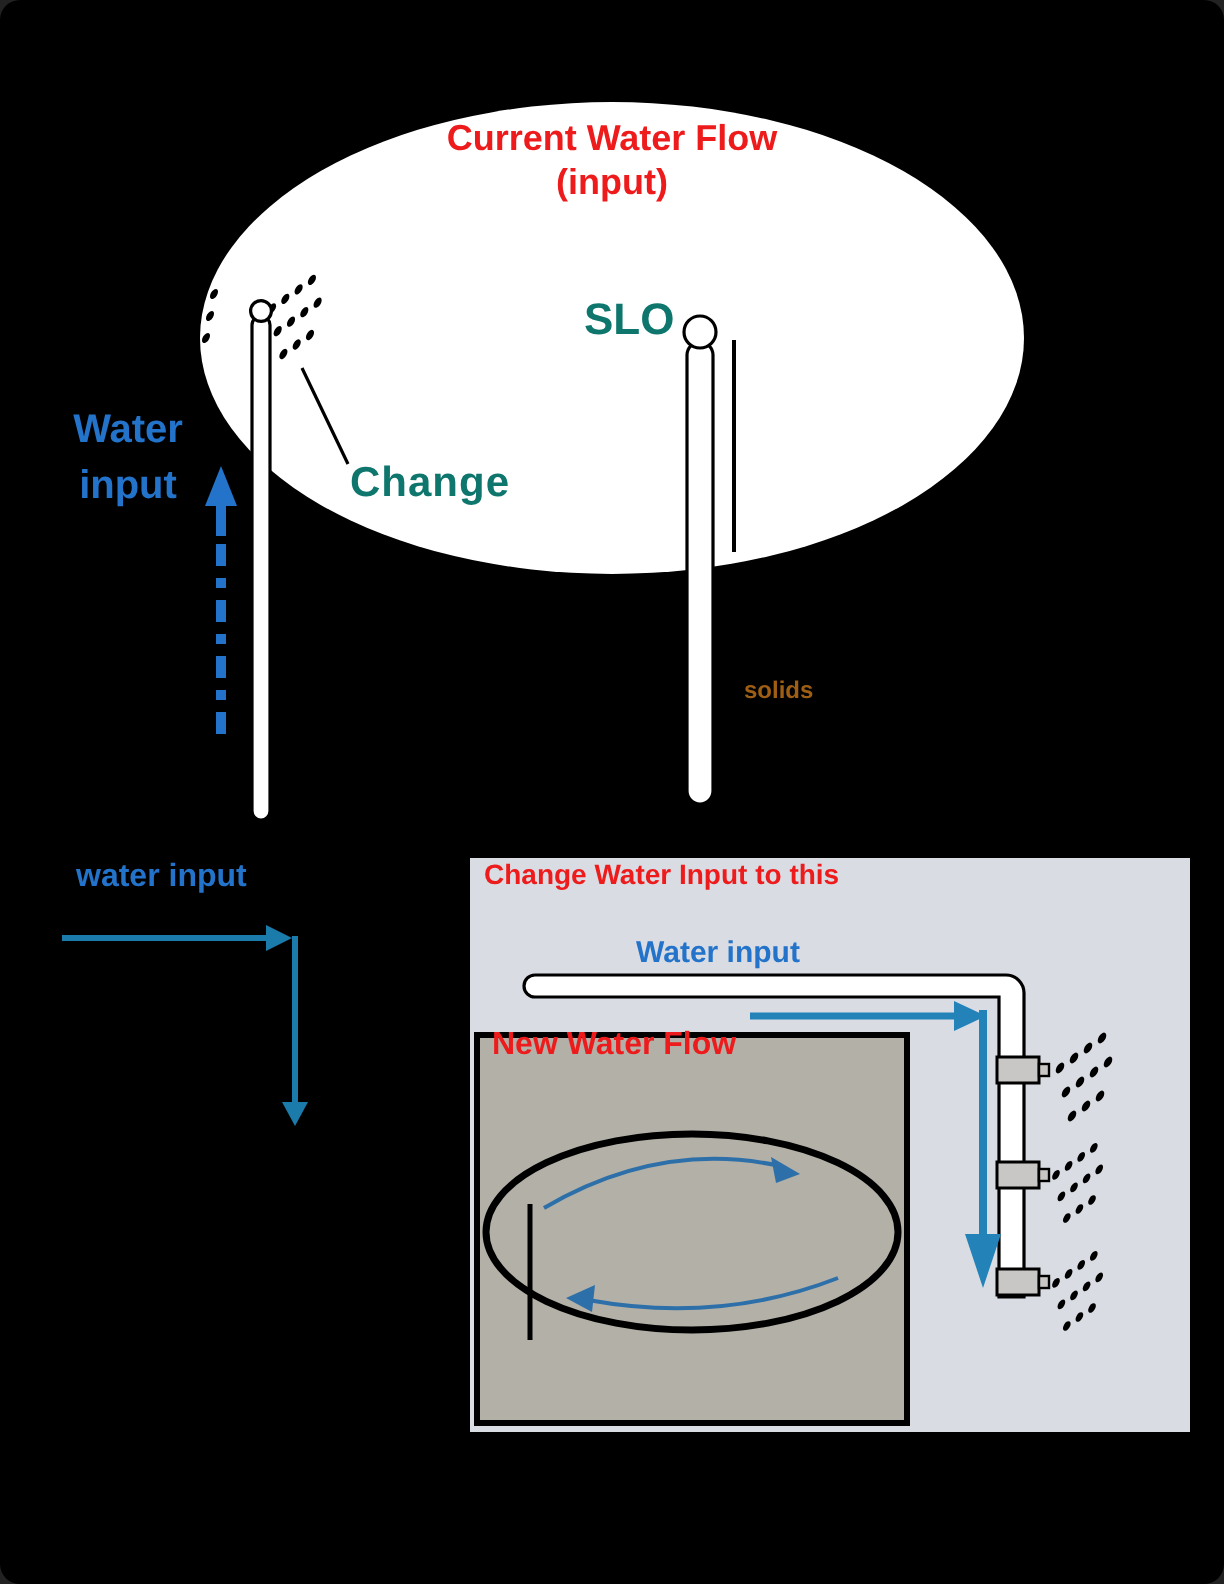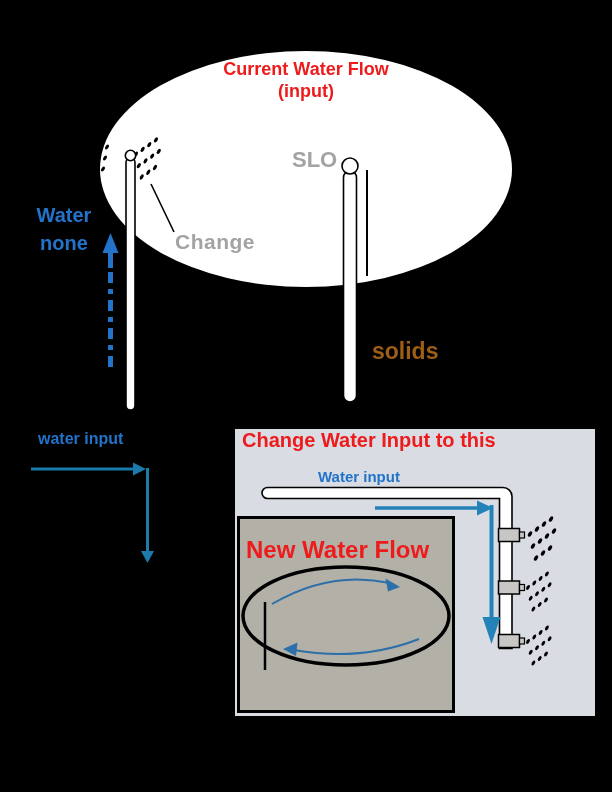--- a/index.html
+++ b/index.html
@@ -21,6 +21,7 @@
     background:var(--c-background);
     font-family:"Liberation Sans",sans-serif;
     overflow:hidden;
+    border-radius:10px;
   }
   #shapes{position:absolute;left:0;top:0;}
   .lbl{position:absolute;font-weight:bold;white-space:nowrap;}

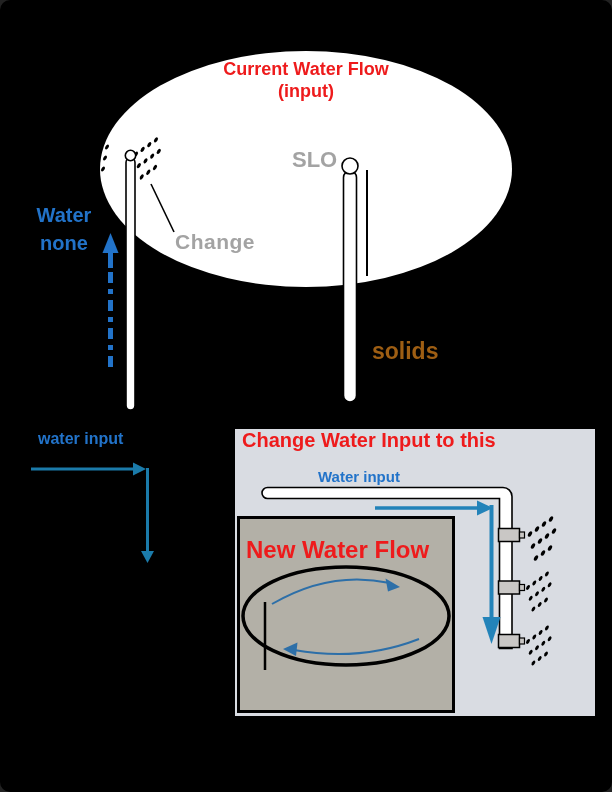--- a/index.html
+++ b/index.html
@@ -28,7 +28,7 @@
   .red{color:var(--c-red-label);}
   .blue{color:var(--c-blue-label);}
   .brown{color:var(--c-brown-label);}
-  .black{color:#a3a3a3;}
+  .black{color:#0f766e;}
   .center{text-align:center;}
 </style>
 </head>

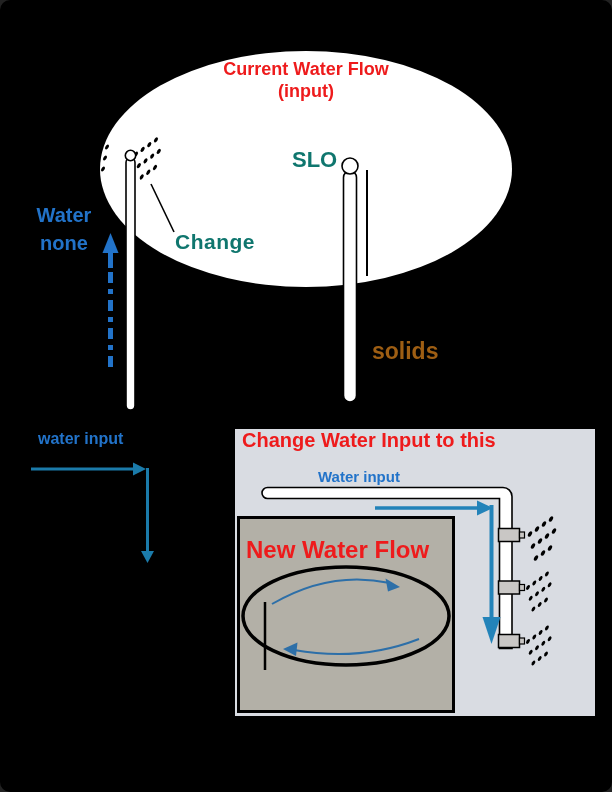--- a/index.html
+++ b/index.html
@@ -149,7 +149,7 @@
 
   <div class="lbl blue center" style="left:25px;top:201px;width:78px;font-size:20px;line-height:28px;">
     <div>Water</div>
-    <div>none</div>
+    <div>input</div>
   </div>
 
   <div class="lbl brown" style="left:372px;top:338px;font-size:23px;">solids</div>

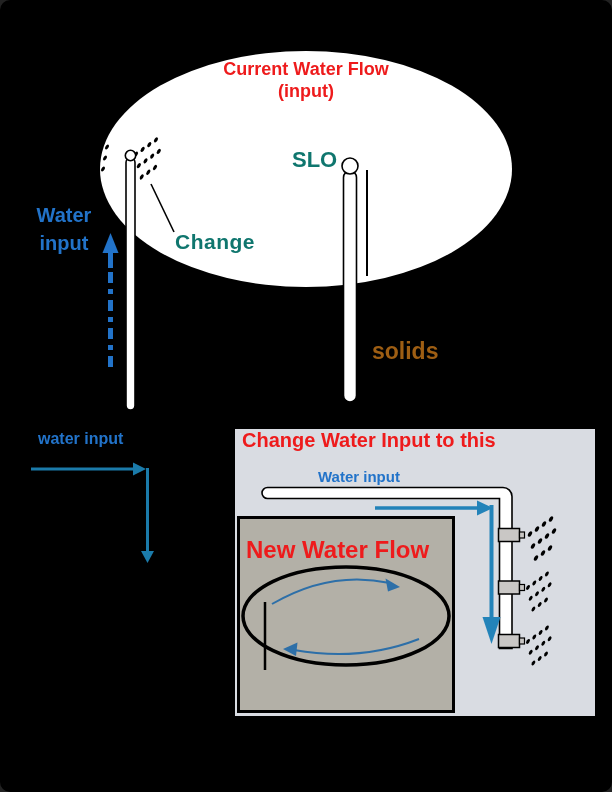--- a/index.html
+++ b/index.html
@@ -152,7 +152,7 @@
     <div>input</div>
   </div>
 
-  <div class="lbl brown" style="left:372px;top:338px;font-size:23px;">solids</div>
+  <div class="lbl brown" style="left:372px;top:338px;font-size:12px;">solids</div>
 
   <div class="lbl blue" style="left:38px;top:430px;font-size:16px;">water input</div>
 

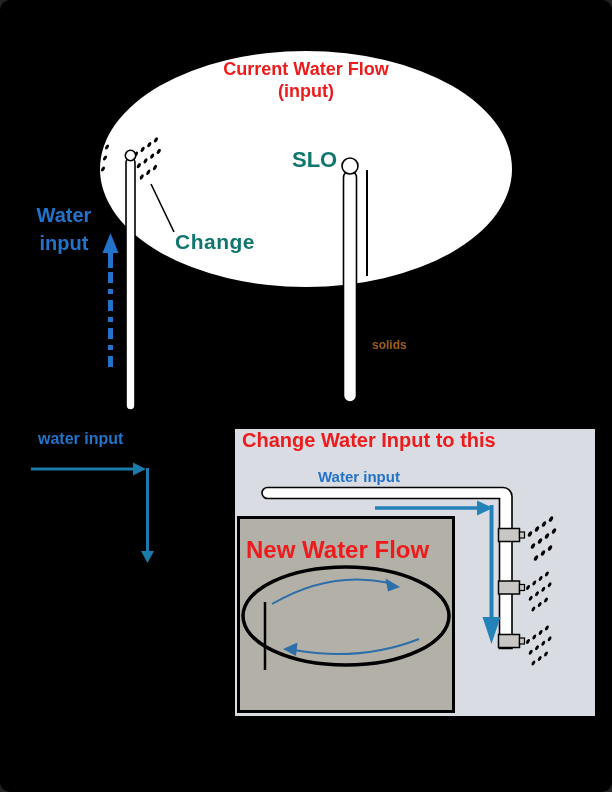--- a/index.html
+++ b/index.html
@@ -156,7 +156,7 @@
 
   <div class="lbl blue" style="left:38px;top:430px;font-size:16px;">water input</div>
 
-  <div class="lbl red" style="left:242px;top:429px;font-size:20px;">Change Water Input to this</div>
+  <div class="lbl red" style="left:242px;top:429px;font-size:14px;">Change Water Input to this</div>
 
   <div class="lbl blue" style="left:318px;top:468px;font-size:15px;">Water input</div>
 

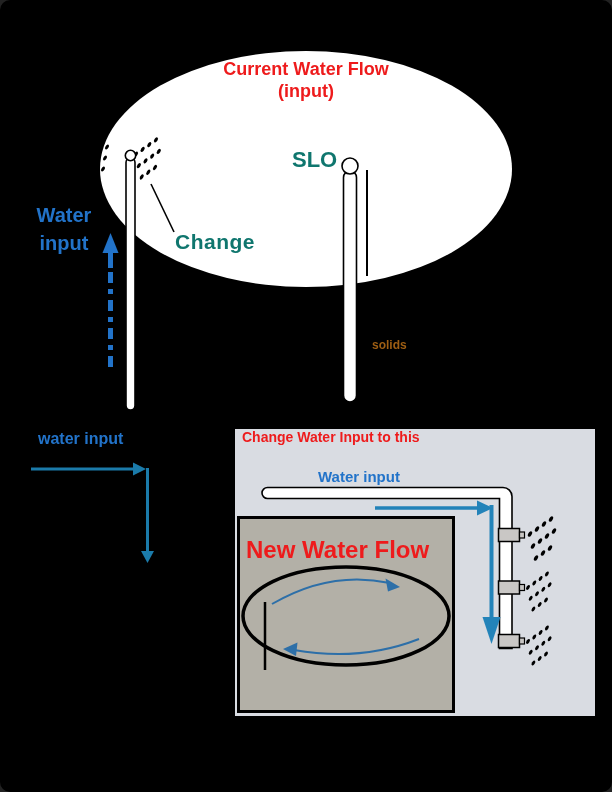--- a/index.html
+++ b/index.html
@@ -160,7 +160,7 @@
 
   <div class="lbl blue" style="left:318px;top:468px;font-size:15px;">Water input</div>
 
-  <div class="lbl red" style="left:246px;top:536px;font-size:24px;">New Water Flow</div>
+  <div class="lbl red" style="left:246px;top:514px;font-size:16px;">New Water Flow</div>
 
 </div>
 

